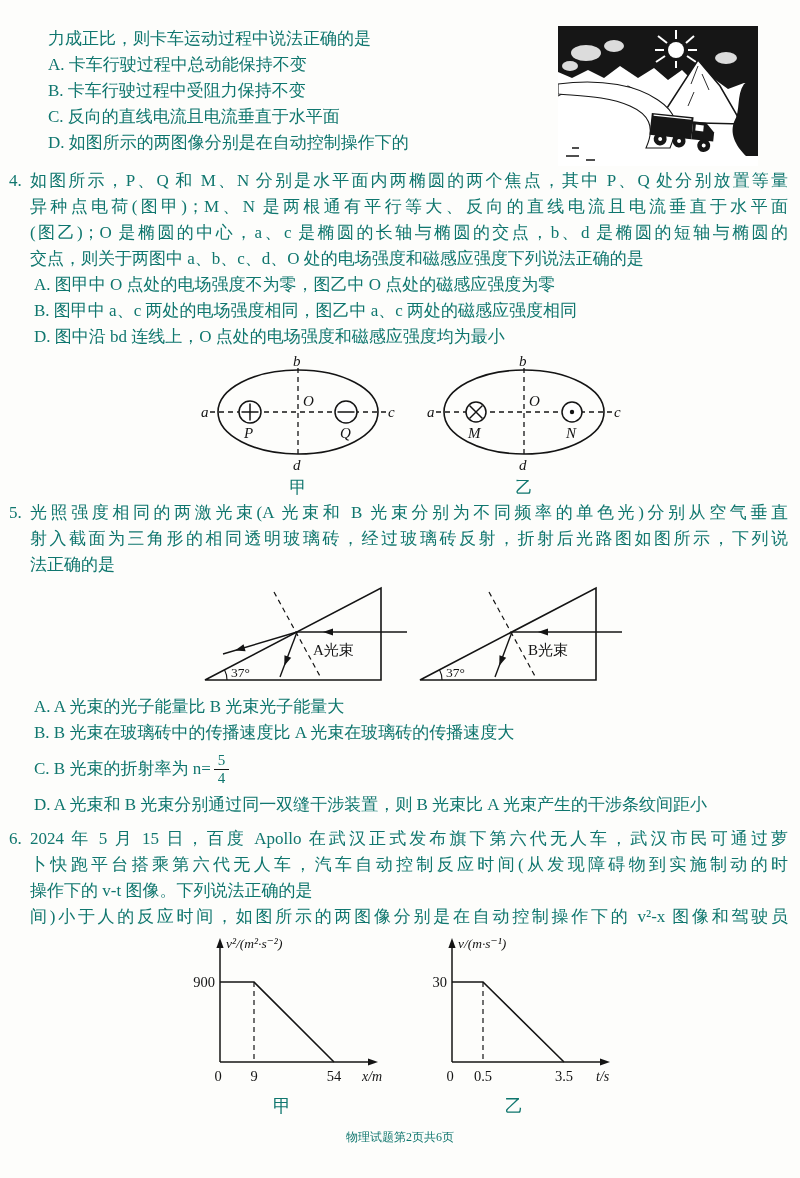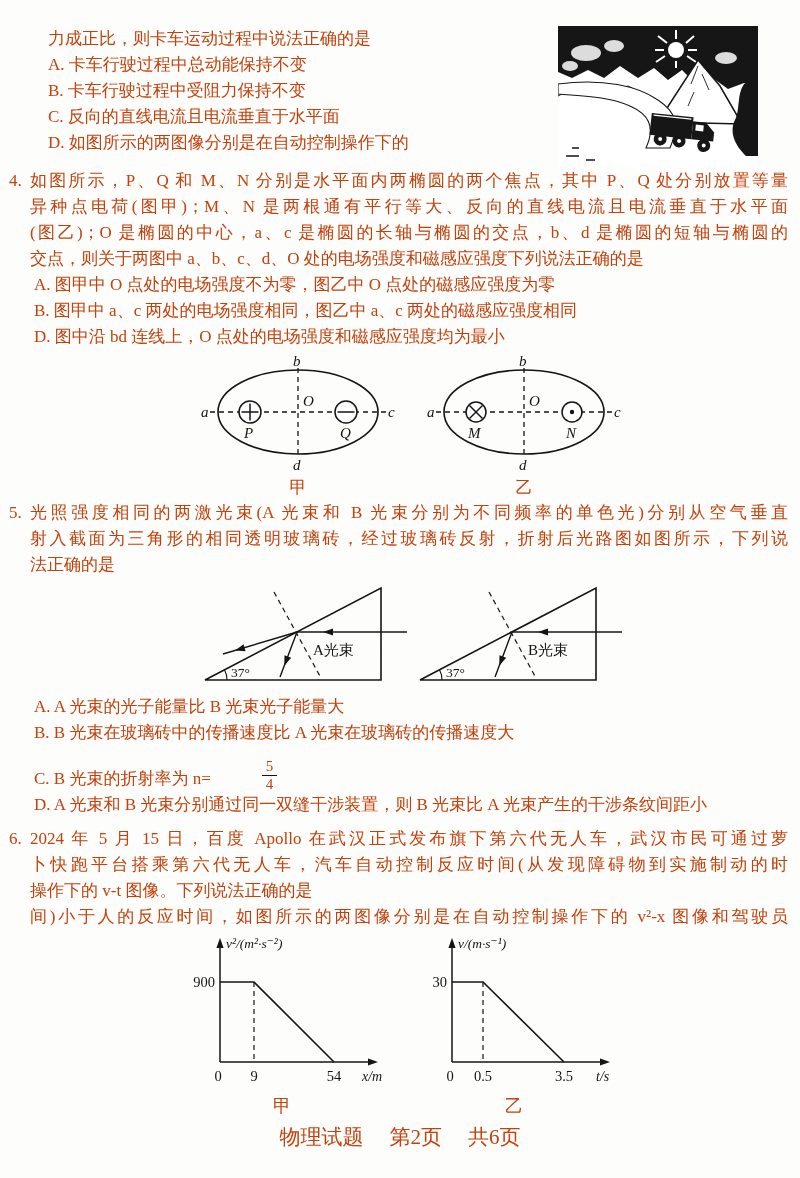--- a/index.html
+++ b/index.html
@@ -5,7 +5,7 @@
   html,body{margin:0;padding:0;background:#e8e8e6;}
   .page{
     position:relative;width:800px;height:1178px;margin:0 auto;
-    background:#fdfdfb;color:#c2410c;overflow:hidden;
+    background:#fdfdfb;color:#0f766e;overflow:hidden;
     font-family:"Liberation Serif","DejaVu Serif",serif;
     font-size:17px;line-height:26px;
   }

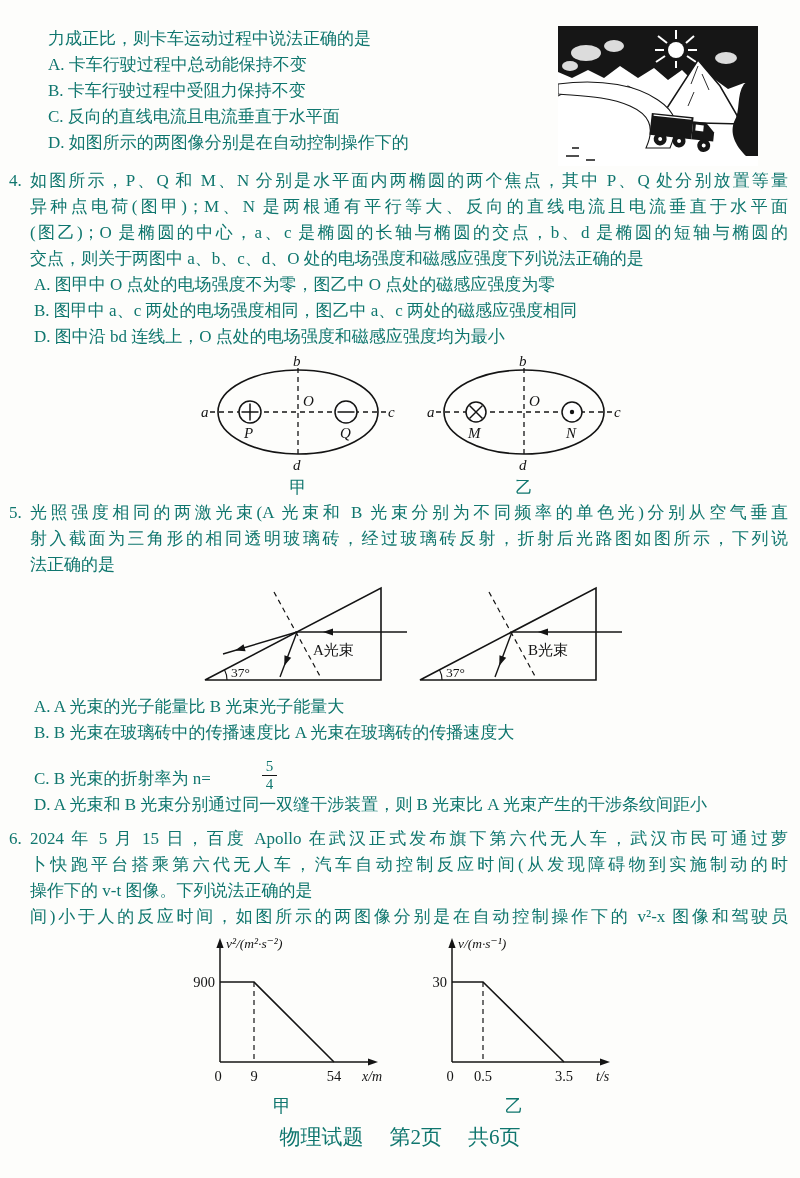--- a/index.html
+++ b/index.html
@@ -24,7 +24,7 @@
   figure{margin:0;padding:0;}
   .caption{text-align:center;line-height:20px;height:20px;font-size:17px;margin-top:-2px;}
   .gcaption{text-align:center;line-height:20px;height:20px;font-size:18px;}
-  .opt-c{display:flex;align-items:flex-end;height:46px;gap:48px;}
+  .opt-c{display:flex;align-items:center;height:46px;}
   .frac{display:inline-flex;flex-direction:column;text-align:center;line-height:1.1;
         font-size:15px;margin-left:3px;vertical-align:middle;}
   .frac .num{border-bottom:1.3px solid #141414;padding:0 4px;}

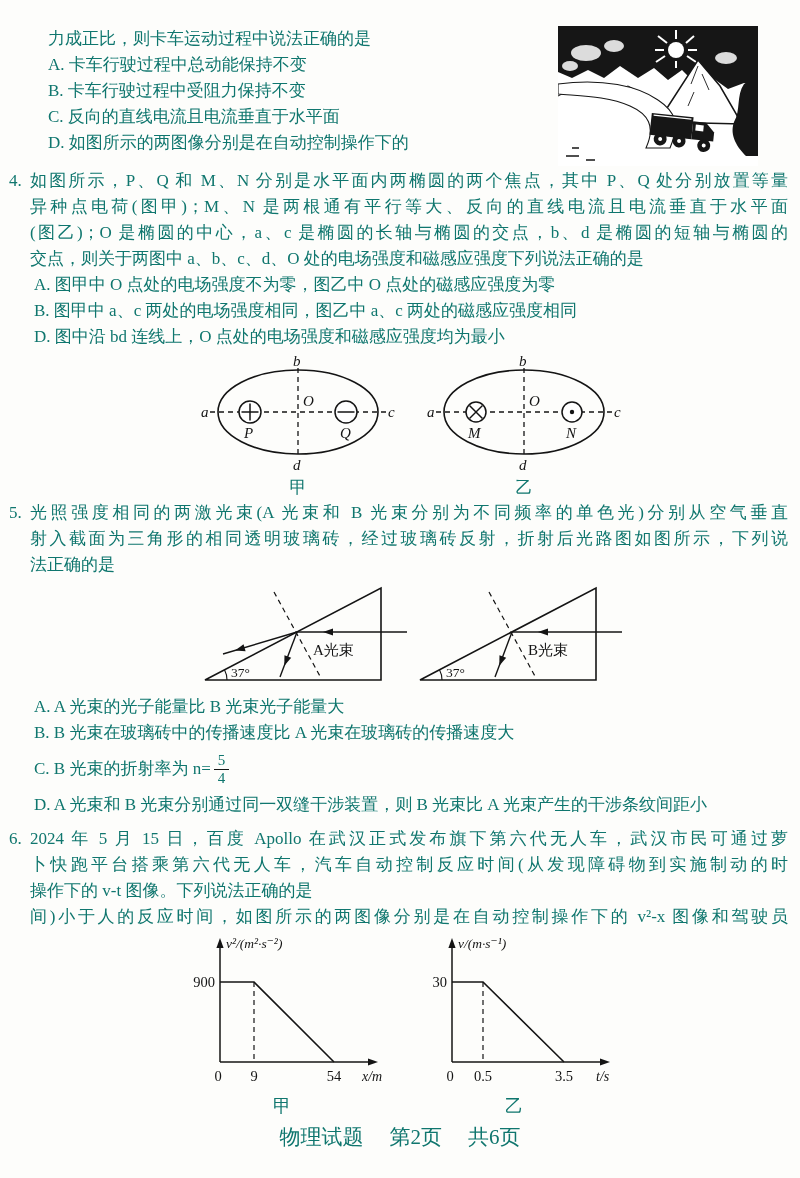--- a/index.html
+++ b/index.html
@@ -28,7 +28,7 @@
   .frac{display:inline-flex;flex-direction:column;text-align:center;line-height:1.1;
         font-size:15px;margin-left:3px;vertical-align:middle;}
   .frac .num{border-bottom:1.3px solid #141414;padding:0 4px;}
-  .footer{display:flex;justify-content:center;gap:26px;margin-top:8px;font-size:21px;}
+  .footer{display:flex;justify-content:center;margin-top:8px;font-size:12px;}
   svg text{font-family:"Liberation Serif","DejaVu Serif",serif;fill:#141414;}
   .var{font-style:italic;}
 </style>

